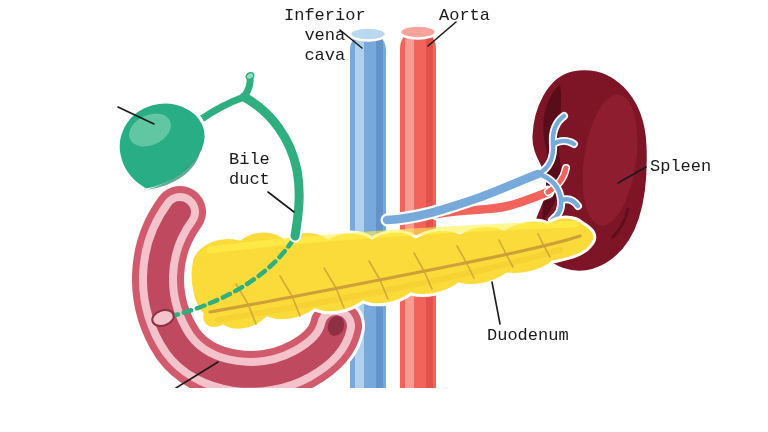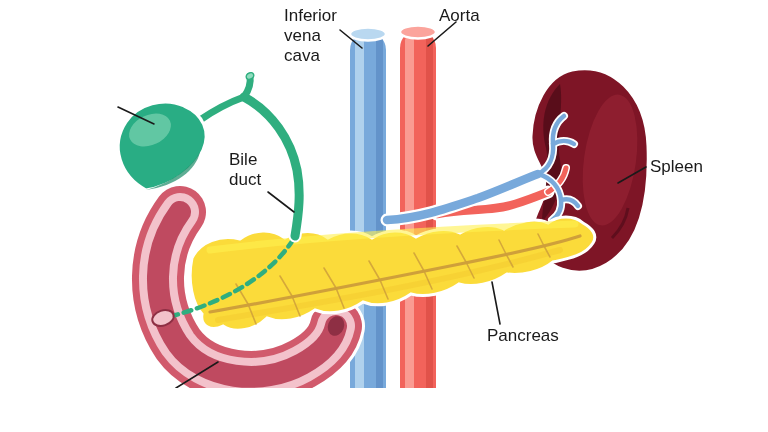--- a/index.html
+++ b/index.html
@@ -6,7 +6,8 @@
   .stage {
     position:relative; width:768px; height:388px; overflow:hidden;
     background:var(--background,#fff);
-    font-family:Liberation Sans, sans-serif;
+    font-family:Liberation Mono, monospace;
+    text-align:center;
   }
   .stage svg { position:absolute; inset:0; }
   .label {

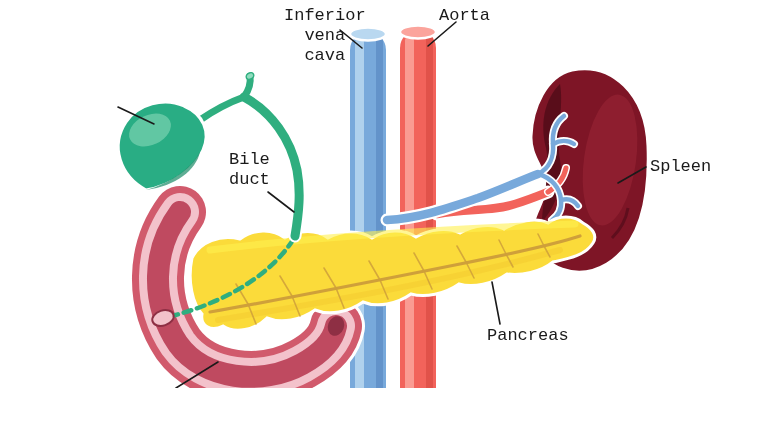--- a/index.html
+++ b/index.html
@@ -145,7 +145,7 @@
   <div class="label" style="left:229px; top:150px;">Bile
 duct</div>
   <div class="label" style="left:650px; top:157px;">Spleen</div>
-  <div class="label" style="left:487px; top:326px;">Pancreas</div>
+  <div class="label" style="left:487px; top:326px;">Duodenum</div>
 
 </div>
 

